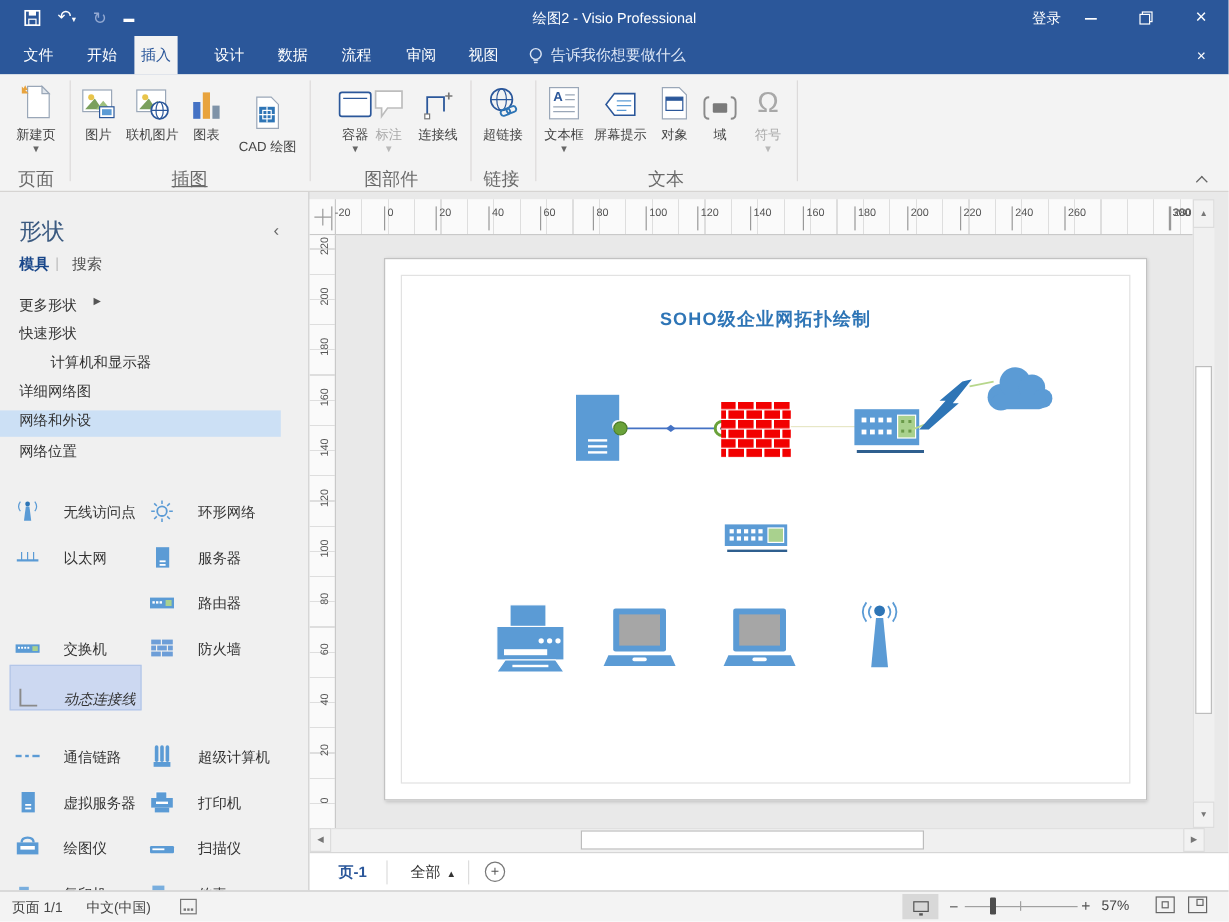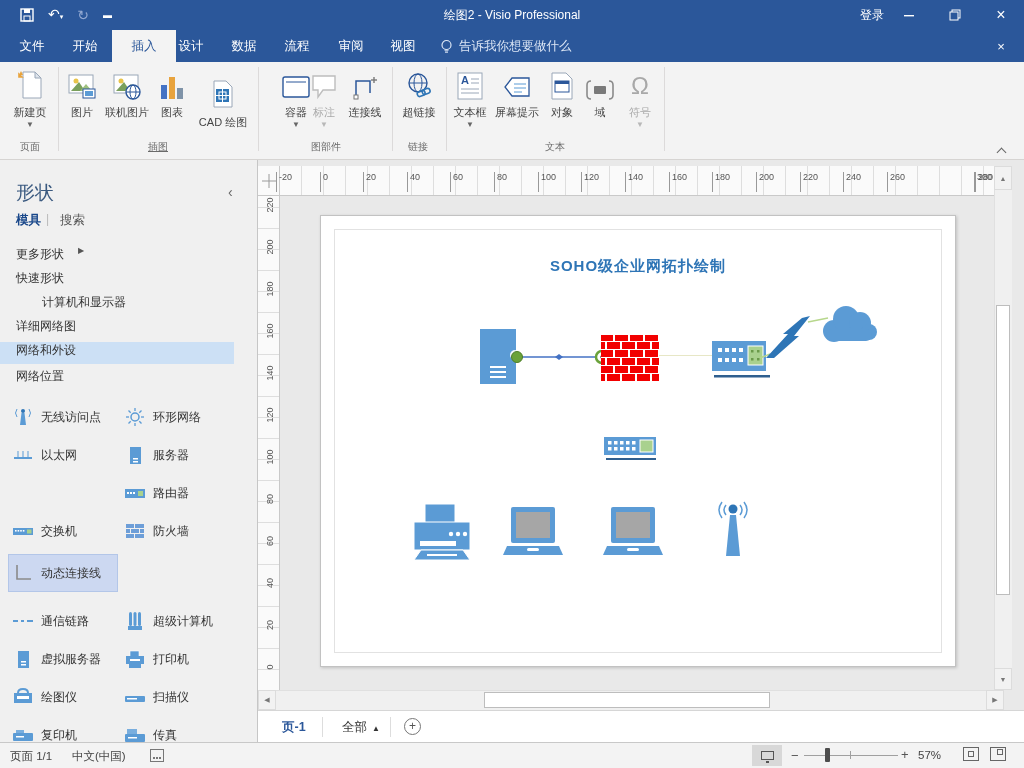--- a/index.html
+++ b/index.html
@@ -144,7 +144,7 @@
   <div class="abs" id="tabrow">
     <div class="rtab" style="left:12px;width:40px;">文件</div>
     <div class="rtab" style="left:62px;width:46px;">开始</div>
-    <div class="rtab active" style="left:112px;width:64px;">插入</div>
+    <div class="rtab active" style="left:112px;width:36px;">插入</div>
     <div class="rtab" style="left:168px;width:46px;">设计</div>
     <div class="rtab" style="left:220px;width:48px;">数据</div>
     <div class="rtab" style="left:274px;width:46px;">流程</div>

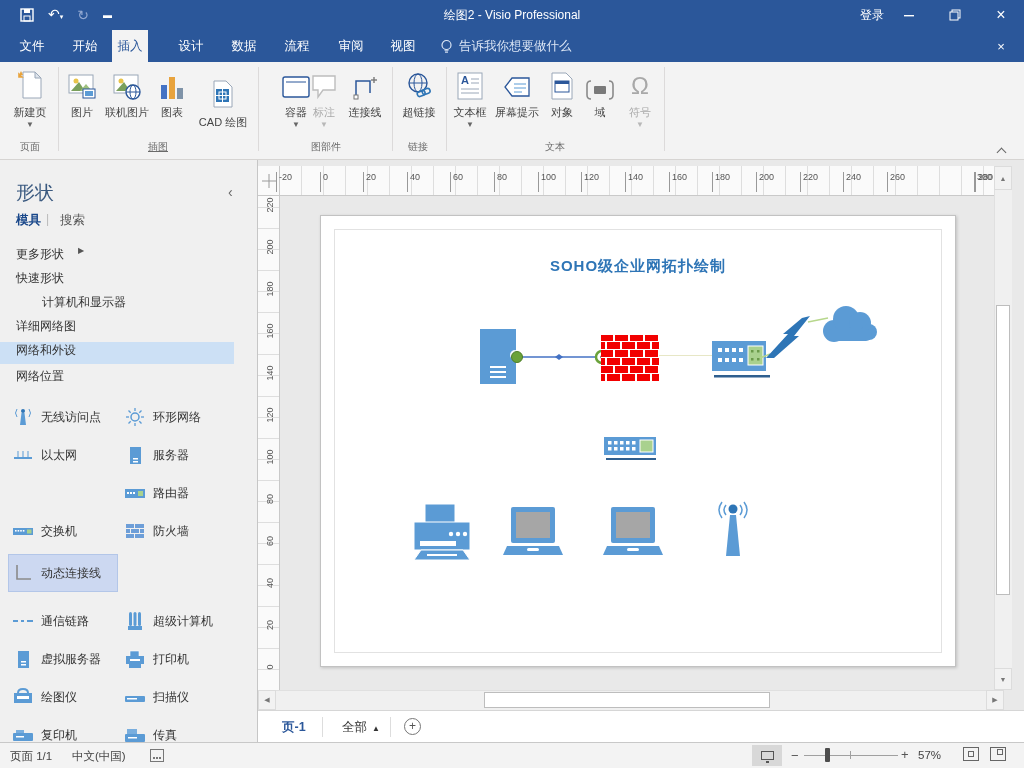--- a/index.html
+++ b/index.html
@@ -33,7 +33,7 @@
   .rbtn .rar { font-size:8px; color:#666; margin-top:1px; line-height:8px; }
   .rbtn.disabled .rlb { color:#a8a8a8; }
   .rbtn.disabled .rar { color:#b8b8b8; }
-  .rgroup-label { position:absolute; top:78px; font-size:10px; color:#6a6a6a; text-align:center; }
+  .rgroup-label { position:absolute; top:78px; font-size:15px; color:#6a6a6a; text-align:center; }
   .rdivider { position:absolute; top:5px; width:1px; height:84px; background:#dcdada; }
   #ribbon-collapse { position:absolute; right:12px; top:80px; width:14px; height:12px; }
   .chev-up { display:inline-block; width:7px; height:7px; border-left:1.5px solid #666; border-top:1.5px solid #666; transform:rotate(45deg); }

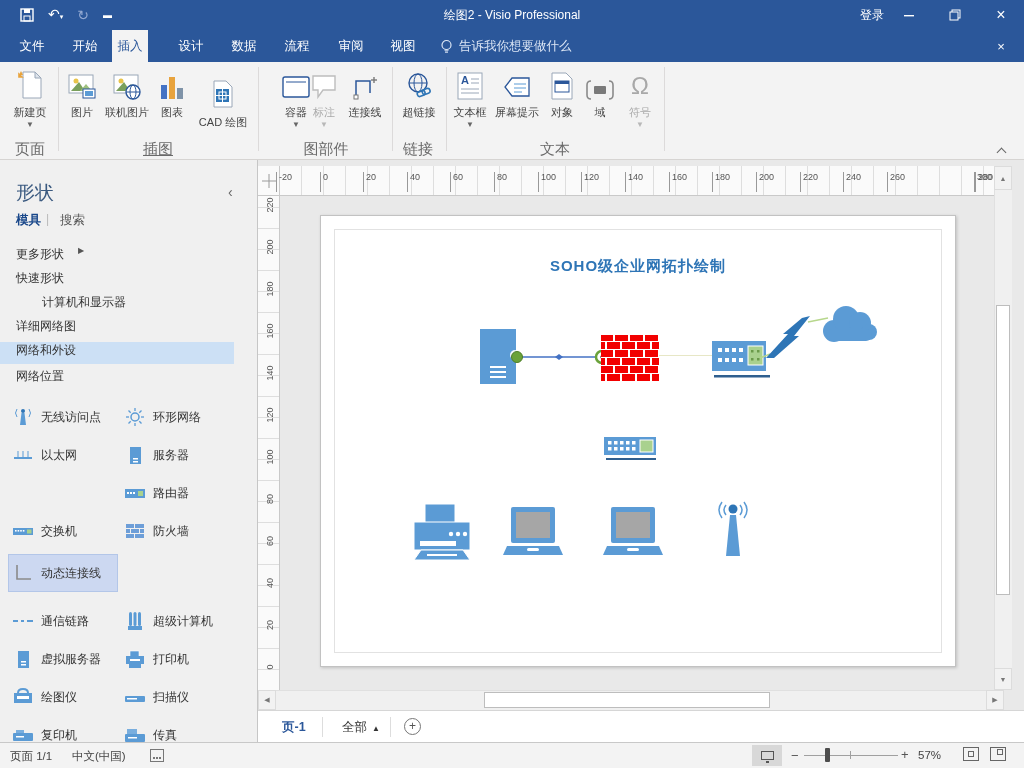--- a/index.html
+++ b/index.html
@@ -48,7 +48,7 @@
   .stencil-row { position:absolute; left:0; width:234px; height:22px; display:flex; align-items:flex-start; padding-left:16px; font-size:12px; color:#333; }
   .stencil-row.sel { background:#cce0f5; }
   .more-arrow { font-size:8px; color:#555; margin-left:14px; }
-  .shape-cell { position:absolute; width:112px; height:38px; display:flex; align-items:center; gap:7px; }
+  .shape-cell { position:absolute; width:112px; height:38px; display:flex; align-items:flex-end; gap:19px; }
   .shape-cell .slb { font-size:12px; color:#333; white-space:nowrap; }
   .sel-shape-box { position:absolute; left:8px; top:554px; width:110px; height:37px; background:#ccd8f1; border:1px solid #b3c6e8; }
   .sic { width:22px; height:20px; flex:0 0 22px; display:flex; align-items:center; justify-content:center; }

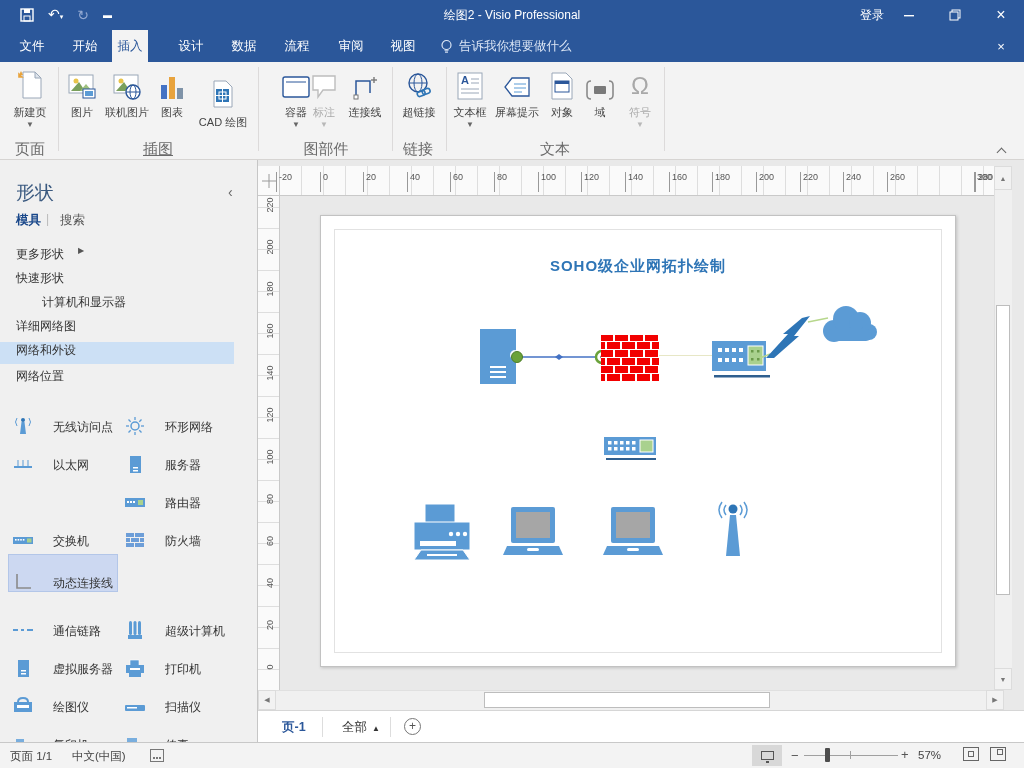--- a/index.html
+++ b/index.html
@@ -464,7 +464,7 @@
       <span class="slb">防火墙</span>
     </div>
 
-    <div class="shape-cell" style="left:12px;top:394px;">
+    <div class="shape-cell" style="left:12px;top:394px;font-style:italic;">
       <span class="sic">
           <svg width="20" height="20">
             <polyline points="4,2 4,16 18,16" fill="none" stroke="#8a8a8a" stroke-width="1.6"></polyline>

